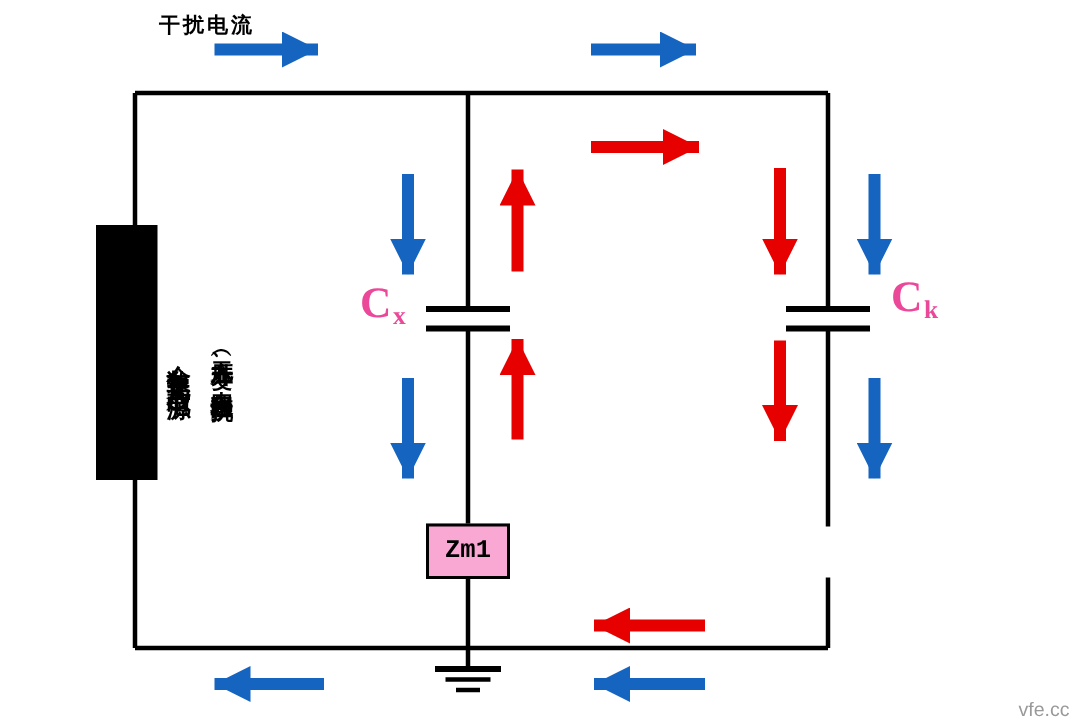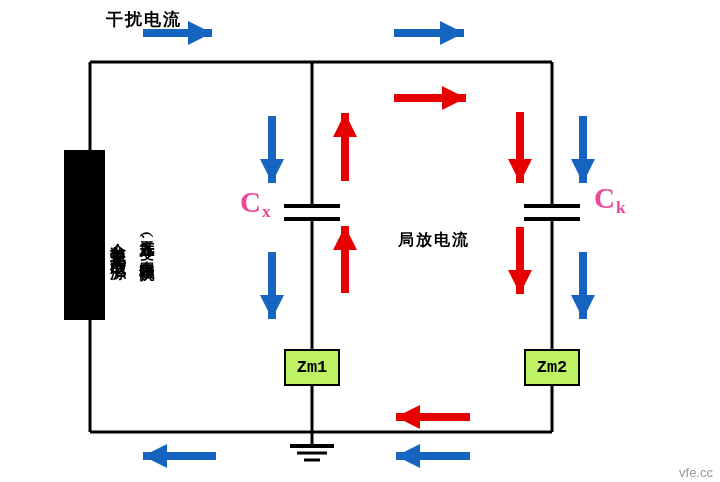--- a/index.html
+++ b/index.html
@@ -8,7 +8,7 @@
          font-family:"Liberation Sans","DejaVu Sans",sans-serif}
   .stage > svg{position:absolute;left:0;top:0}
   .label{position:absolute;font-weight:bold;color:#000;white-space:nowrap}
-  .lbl-interference{left:106px;top:8px;font-size:17px;letter-spacing:2px}
+  .lbl-interference{left:106px;top:8px;font-size:14px;letter-spacing:2px}
   .lbl-discharge{left:398px;top:230px;font-size:16px;letter-spacing:2px}
   .cap-label{position:absolute;font-family:"Liberation Serif","DejaVu Serif",serif;
              font-weight:bold;font-size:29px;color:#ec4899;white-space:nowrap}

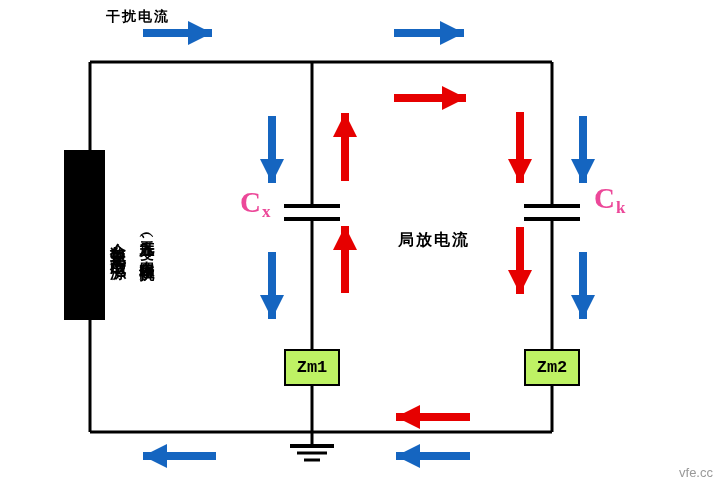--- a/index.html
+++ b/index.html
@@ -88,7 +88,6 @@
 
   <div class="label lbl-interference">干扰电流</div>
 
-  <div class="label lbl-discharge">局放电流</div>
 
   <div class="src-text">
     <div class="src-title">全数字无局放电源</div>

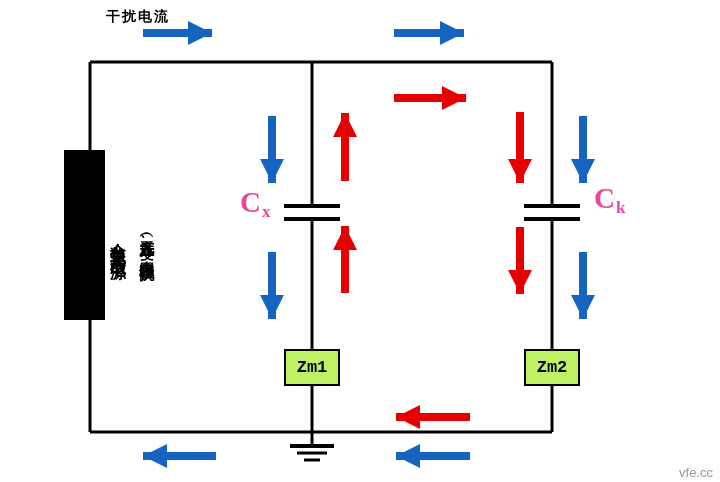--- a/index.html
+++ b/index.html
@@ -15,7 +15,7 @@
   .cap-label .sub{font-size:17px;position:relative;top:5px;left:1px}
   .cap-left{left:240px;top:186px}
   .cap-right{left:594px;top:182px}
-  .imp-box{position:absolute;width:56px;height:37px;border:2px solid #000;background:#bef264;
+  .imp-box{position:absolute;width:56px;height:37px;border:2px solid #000;background:#f9a8d4;
            box-sizing:border-box;display:flex;align-items:center;justify-content:center;
            font-family:"Liberation Mono","DejaVu Sans Mono",monospace;font-weight:bold;
            font-size:17px;color:#000}

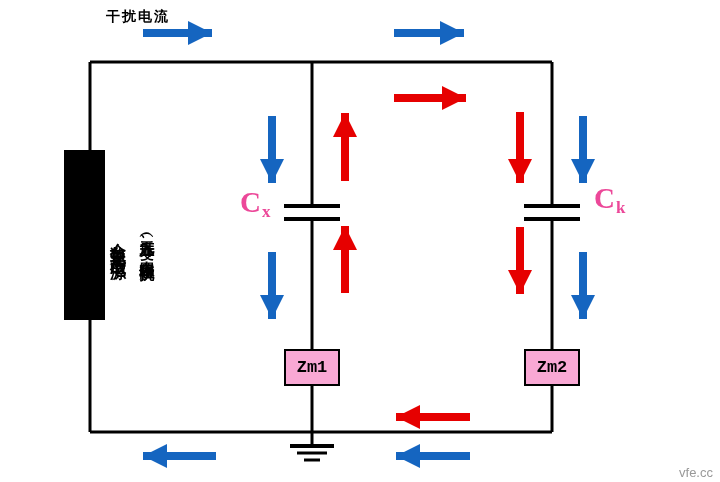--- a/index.html
+++ b/index.html
@@ -100,7 +100,6 @@
 
   <div class="imp-box imp-left">Zm1</div>
 
-  <div class="imp-box imp-right">Zm2</div>
 
 </div>
 

